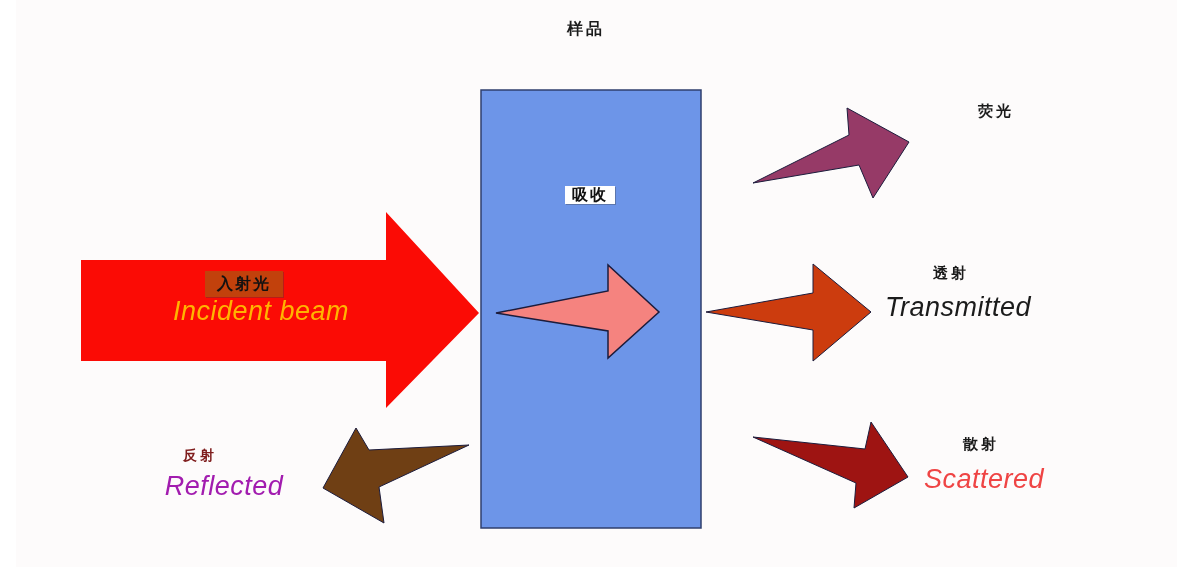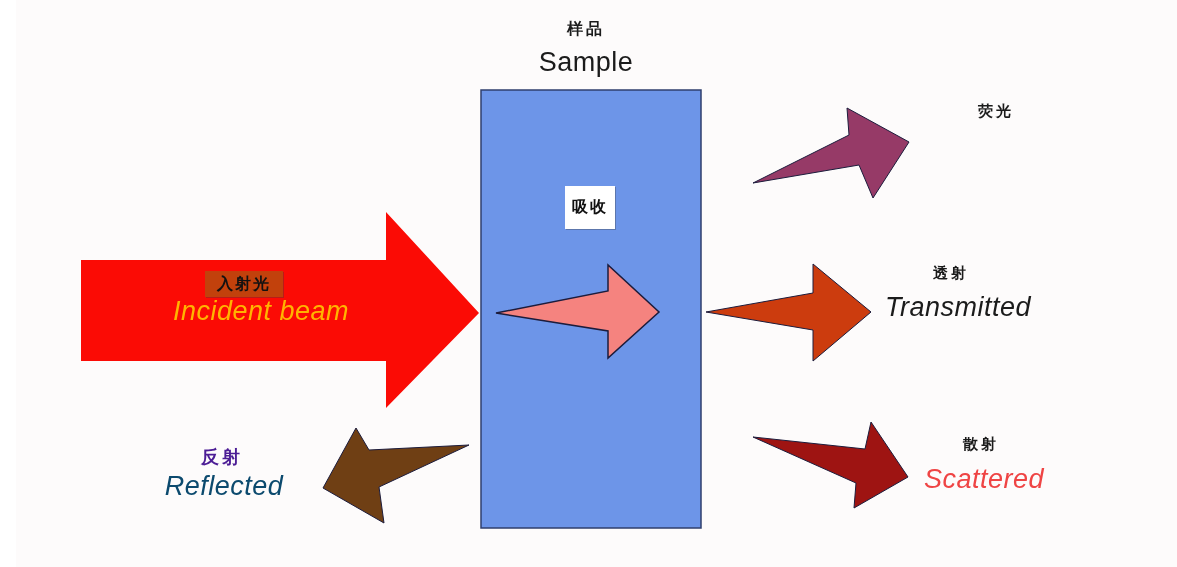--- a/index.html
+++ b/index.html
@@ -71,7 +71,6 @@
   </svg>
 
   <div class="lbl zh" style="left: 505px; top: 20px; width: 130px; color: rgb(27, 27, 27);">样品</div>
-  <div class="lbl en en-upright" style="left: 490px; top: 48px; width: 160px; font-size: 27px; color: rgb(27, 27, 27);">Sample</div>
 
   <div class="chip" style="left: 189px; top: 271px; width: 78px; height: 26px; background-color: #c2410c; color: rgb(17, 17, 17);">入射光</div>
   <div class="lbl en" style="left: 120px; top: 297px; width: 250px; font-size: 27px; color: rgb(255, 180, 0);">Incident beam</div>

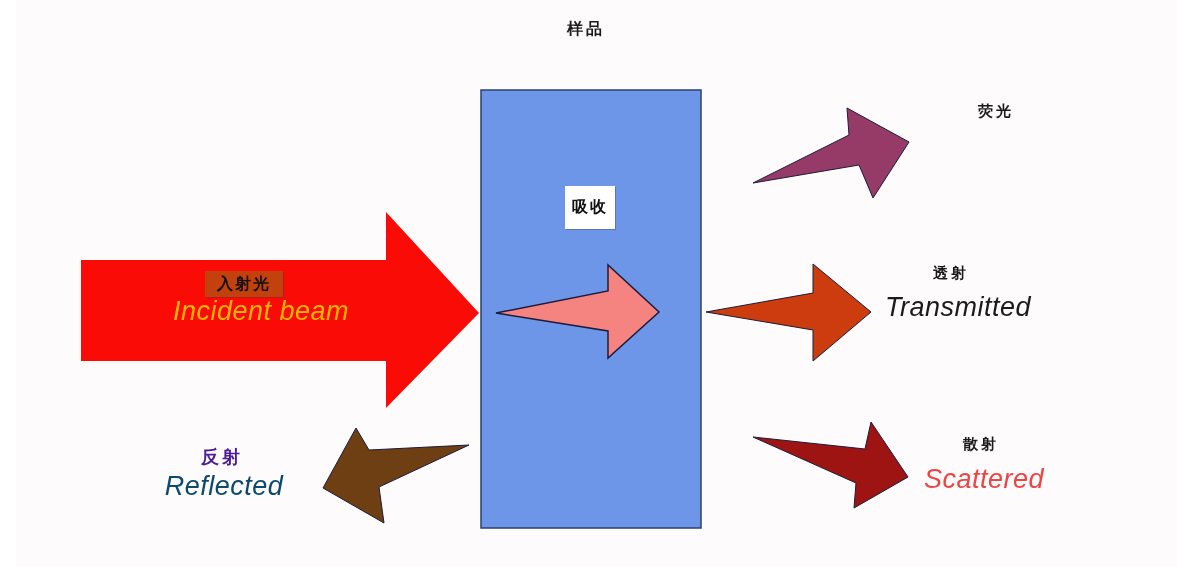--- a/index.html
+++ b/index.html
@@ -75,7 +75,7 @@
   <div class="chip" style="left: 189px; top: 271px; width: 78px; height: 26px; background-color: #c2410c; color: rgb(17, 17, 17);">入射光</div>
   <div class="lbl en" style="left: 120px; top: 297px; width: 250px; font-size: 27px; color: rgb(255, 180, 0);">Incident beam</div>
 
-  <div class="chip" style="left: 549px; top: 186px; width: 50px; height: 43px; background-color: rgb(255, 255, 255); color: rgb(17, 17, 17);">吸收</div>
+  <div class="chip" style="left: 549px; top: 186px; width: 50px; height: 18px; background-color: rgb(255, 255, 255); color: rgb(17, 17, 17);">吸收</div>
 
   <div class="lbl zh" style="left: 930px; top: 103px; width: 100px; font-size: 15px; color: rgb(27, 27, 27);">荧光</div>
 

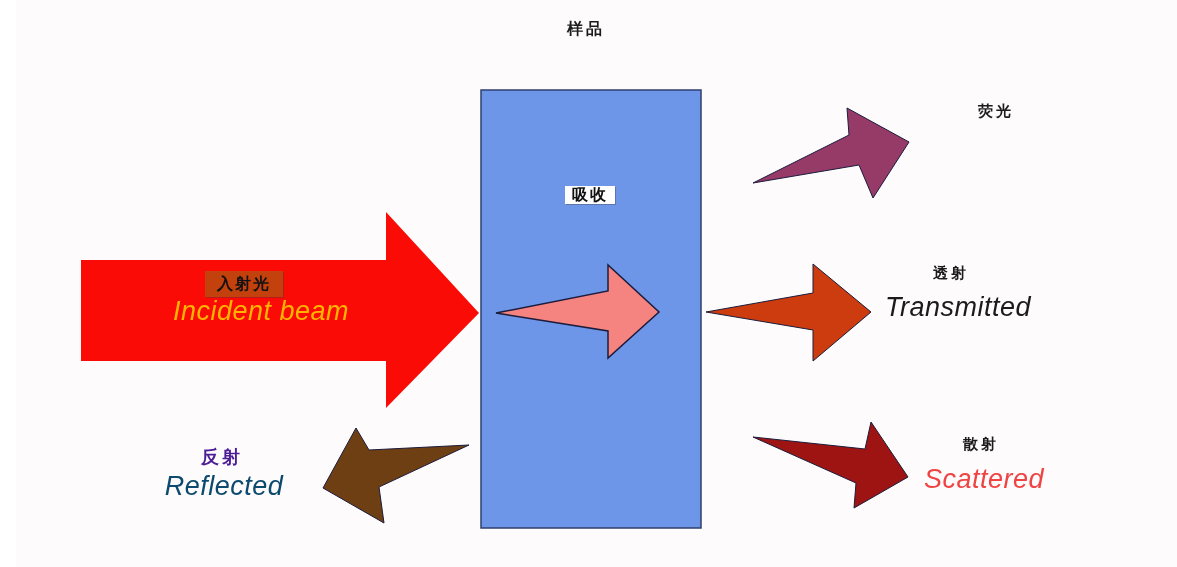--- a/index.html
+++ b/index.html
@@ -82,7 +82,7 @@
   <div class="lbl zh" style="left: 885px; top: 265px; width: 100px; font-size: 15px; color: rgb(27, 27, 27);">透射</div>
   <div class="lbl en" style="left: 842px; top: 293px; width: 200px; font-size: 27px; color: rgb(27, 27, 27);">Transmitted</div>
 
-  <div class="lbl zh" style="left: 156px; top: 448px; width: 100px; font-size: 18px; color: #4c1d95;">反射</div>
+  <div class="lbl zh" style="left: 134px; top: 448px; width: 100px; font-size: 14px; color: #7f1d1d;">反射</div>
   <div class="lbl en" style="left: 108px; top: 472px; width: 200px; font-size: 27px; color: #0c4a6e;">Reflected</div>
 
   <div class="lbl zh" style="left: 915px; top: 436px; width: 100px; font-size: 15px; color: rgb(27, 27, 27);">散射</div>

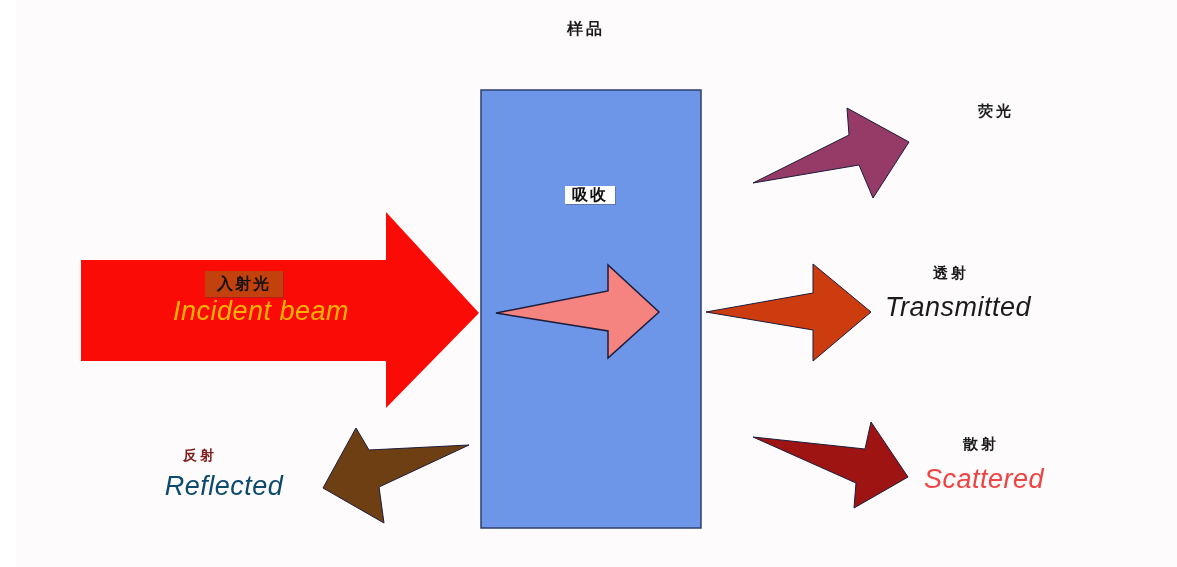--- a/index.html
+++ b/index.html
@@ -83,7 +83,7 @@
   <div class="lbl en" style="left: 842px; top: 293px; width: 200px; font-size: 27px; color: rgb(27, 27, 27);">Transmitted</div>
 
   <div class="lbl zh" style="left: 134px; top: 448px; width: 100px; font-size: 14px; color: #7f1d1d;">反射</div>
-  <div class="lbl en" style="left: 108px; top: 472px; width: 200px; font-size: 27px; color: #0c4a6e;">Reflected</div>
+  <div class="lbl en" style="left: 108px; top: 472px; width: 200px; font-size: 27px; color: #a21caf;">Reflected</div>
 
   <div class="lbl zh" style="left: 915px; top: 436px; width: 100px; font-size: 15px; color: rgb(27, 27, 27);">散射</div>
   <div class="lbl en" style="left: 868px; top: 465px; width: 200px; font-size: 27px; color: #ef4444;">Scattered</div>

